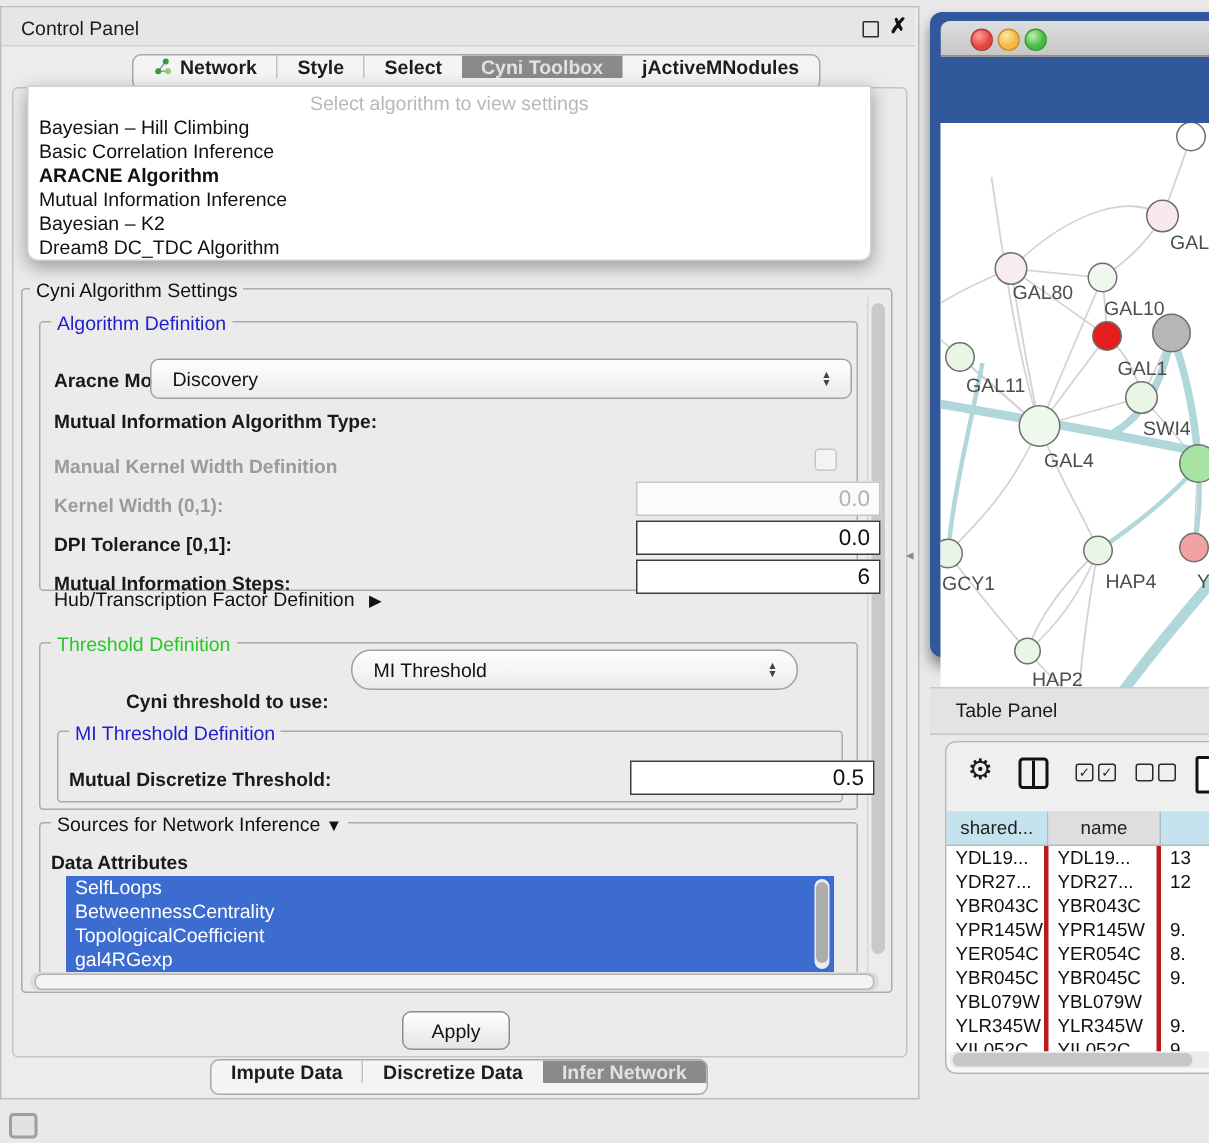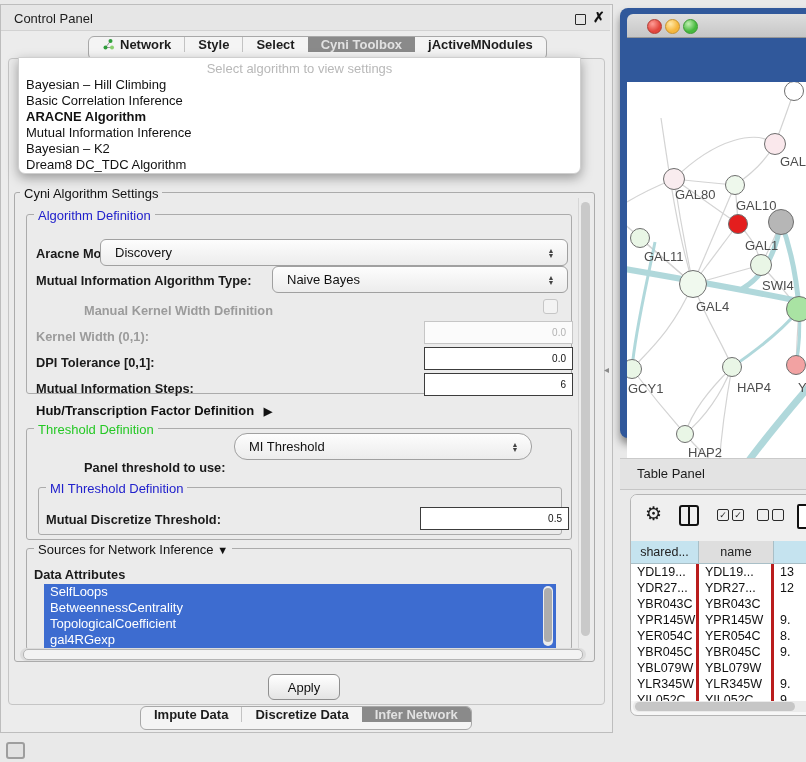--- a/index.html
+++ b/index.html
@@ -139,13 +139,6 @@
   </div>
 
   <div class="abs flabel" style="left:36px;top:273px;">Mutual Information Algorithm Type:</div>
-  <div class="abs combo" style="left:272px;top:266px;width:294px;height:25px;">
-    <span class="ctext">Naive Bayes</span>
-    <span class="spinner">
-        <span>▲</span>
-        <span>▼</span>
-      </span>
-  </div>
 
   <div class="abs flabel dis" style="left:36px;top:303px;margin-left:48px;">Manual Kernel Width Definition</div>
   <div class="abs chk" style="left:543px;top:299px;"></div>

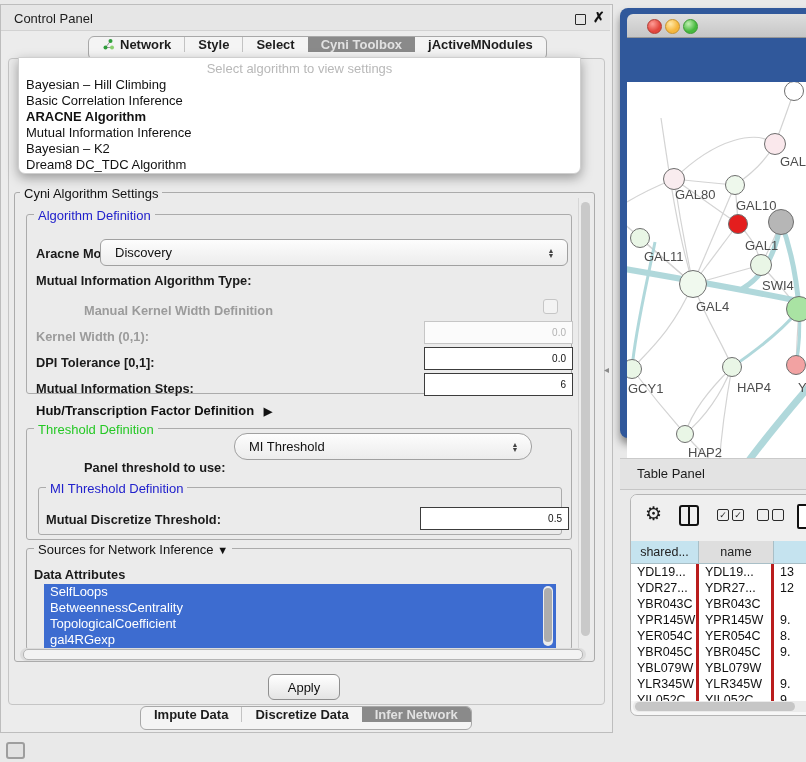--- a/index.html
+++ b/index.html
@@ -140,7 +140,7 @@
 
   <div class="abs flabel" style="left:36px;top:273px;">Mutual Information Algorithm Type:</div>
 
-  <div class="abs flabel dis" style="left:36px;top:303px;margin-left:48px;">Manual Kernel Width Definition</div>
+  <div class="abs flabel dis" style="left:36px;top:303px;">Manual Kernel Width Definition</div>
   <div class="abs chk" style="left:543px;top:299px;"></div>
 
   <div class="abs flabel dis" style="left:36px;top:329px;">Kernel Width (0,1):</div>

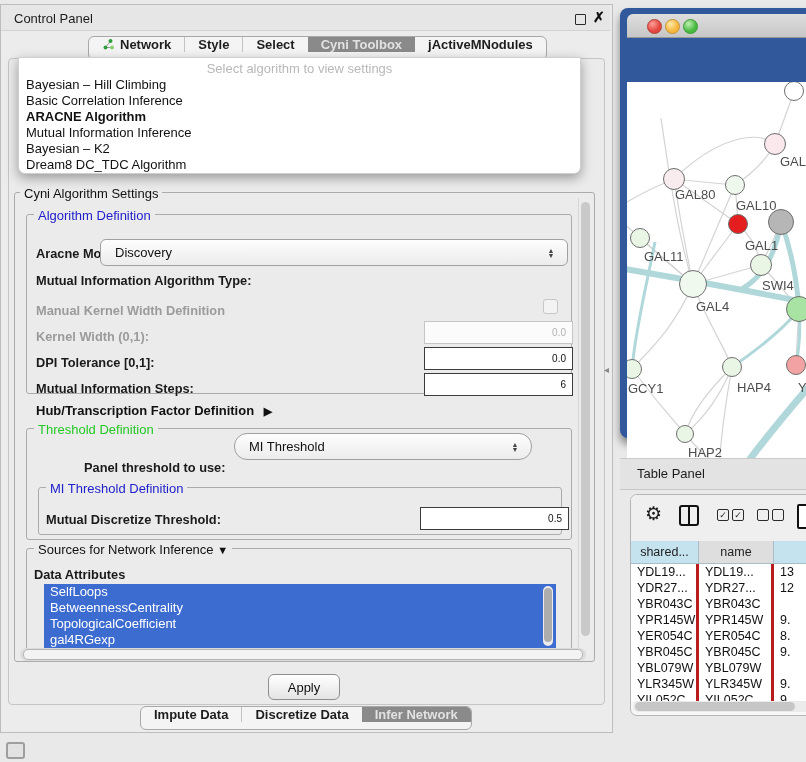--- a/index.html
+++ b/index.html
@@ -31,7 +31,7 @@
   .combo{background:linear-gradient(#fdfdfd,#ececec);border:1px solid #a0a0a0;border-radius:6px;display:flex;align-items:center;font-size:13px;color:#111;}
   .combo .ctext{padding-left:14px;flex:1;}
   .spinner{width:16px;display:flex;flex-direction:column;align-items:center;line-height:5px;font-size:7px;color:#444;margin-right:8px;}
-  .tfield{border:1.5px solid #3c3c3c;background:#fff;font-size:10px;color:#111;text-align:right;padding-right:6px;display:flex;align-items:center;justify-content:flex-end;}
+  .tfield{border:1.5px solid #3c3c3c;background:#fff;font-size:15px;color:#111;text-align:right;padding-right:6px;display:flex;align-items:center;justify-content:flex-end;padding-left:14px;}
   .tfield.dis{border:1px solid #c6c6c6;background:#fbfbfb;color:#b3b3b3;}
   .chk{width:13px;height:13px;border:1px solid #c6c6c6;border-radius:3px;background:#f3f3f3;}
   .tri{font-size:11px;color:#111;}

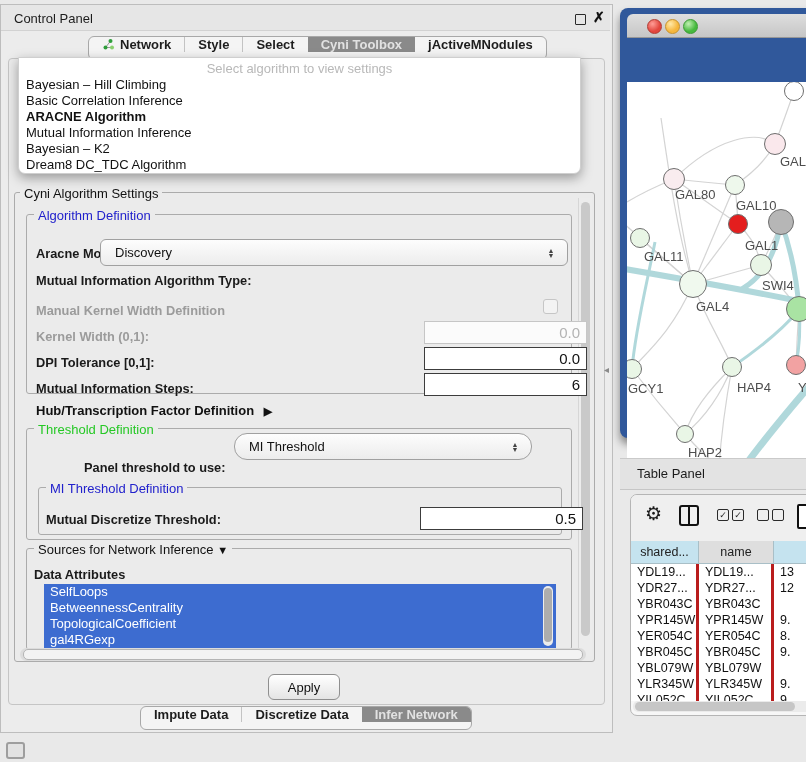--- a/index.html
+++ b/index.html
@@ -152,7 +152,7 @@
   <div class="abs flabel" style="left:36px;top:381px;">Mutual Information Steps:</div>
   <div class="abs tfield" style="left:424px;top:373px;width:141px;height:21px;">6</div>
 
-  <div class="abs" style="left:36px;top:403px;font-size:13px;color:#111;font-weight:bold;">
+  <div class="abs" style="left:36px;top:392px;font-size:13px;color:#111;">
     <span>Hub/Transcription Factor Definition</span>
     <span class="tri" style="margin-left:6px;">▶</span>
   </div>

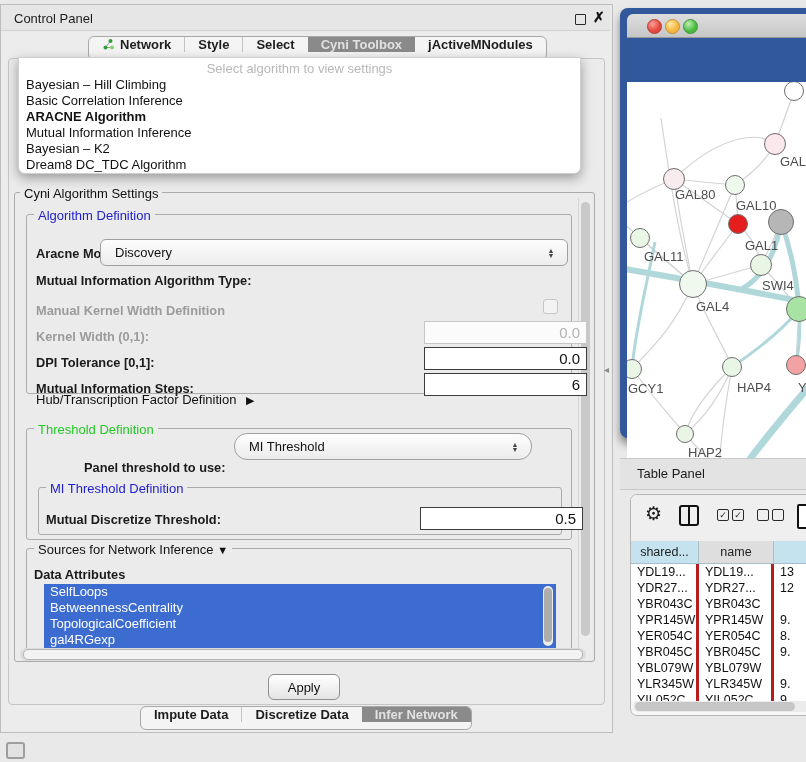--- a/index.html
+++ b/index.html
@@ -160,7 +160,7 @@
   <div class="abs group" style="left:26px;top:428px;width:544px;height:110px;"></div>
   <div class="abs legend leg-green" style="left:34px;top:422px;">Threshold Definition</div>
 
-  <div class="abs flabel" style="left:84px;top:460px;">Panel threshold to use:</div>
+  <div class="abs flabel" style="left:84px;top:460px;">Cyni threshold to use:</div>
   <div class="abs combo" style="left:234px;top:433px;width:296px;height:25px;border-radius:13px;">
     <span class="ctext">MI Threshold</span>
     <span class="spinner">

